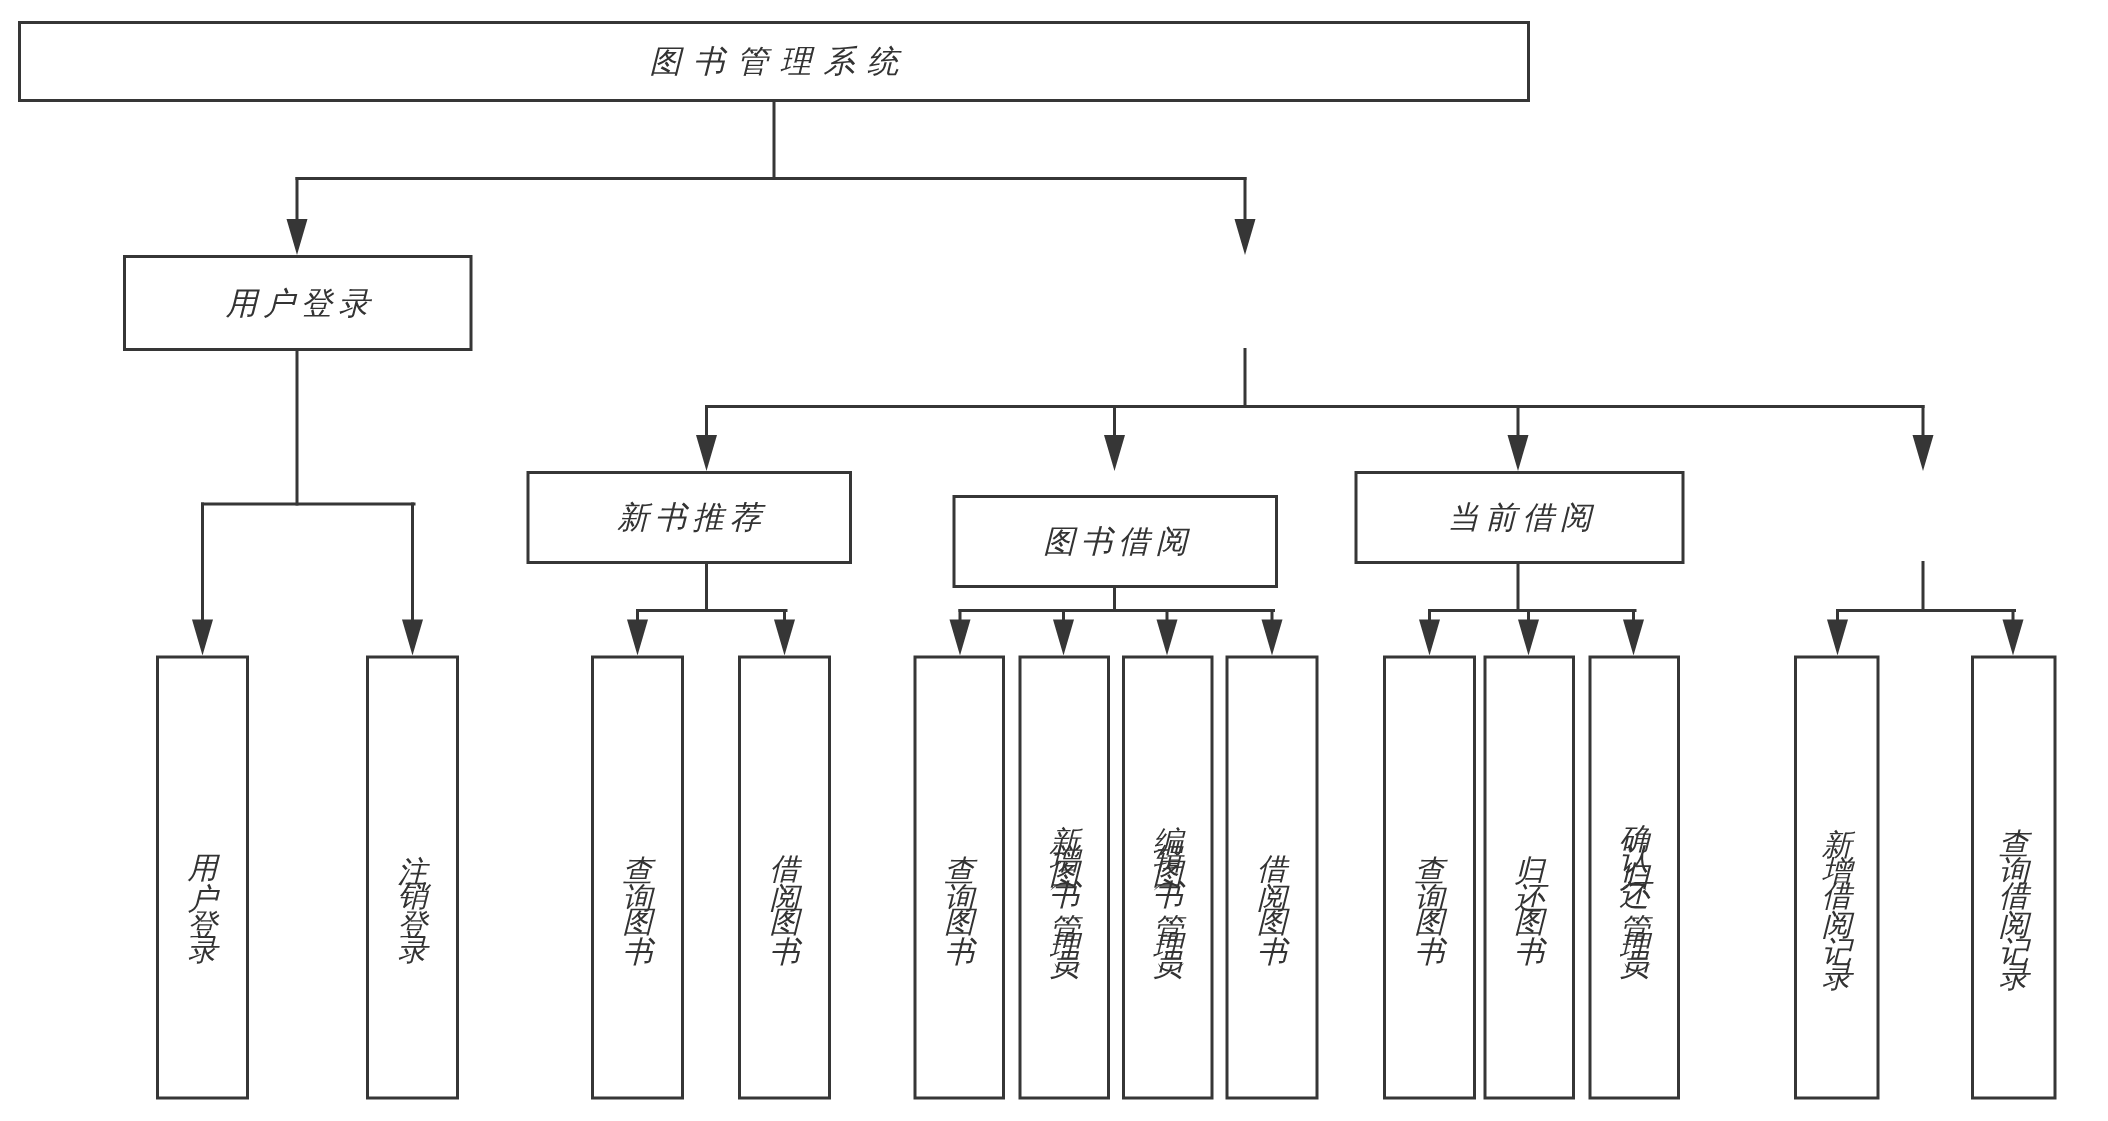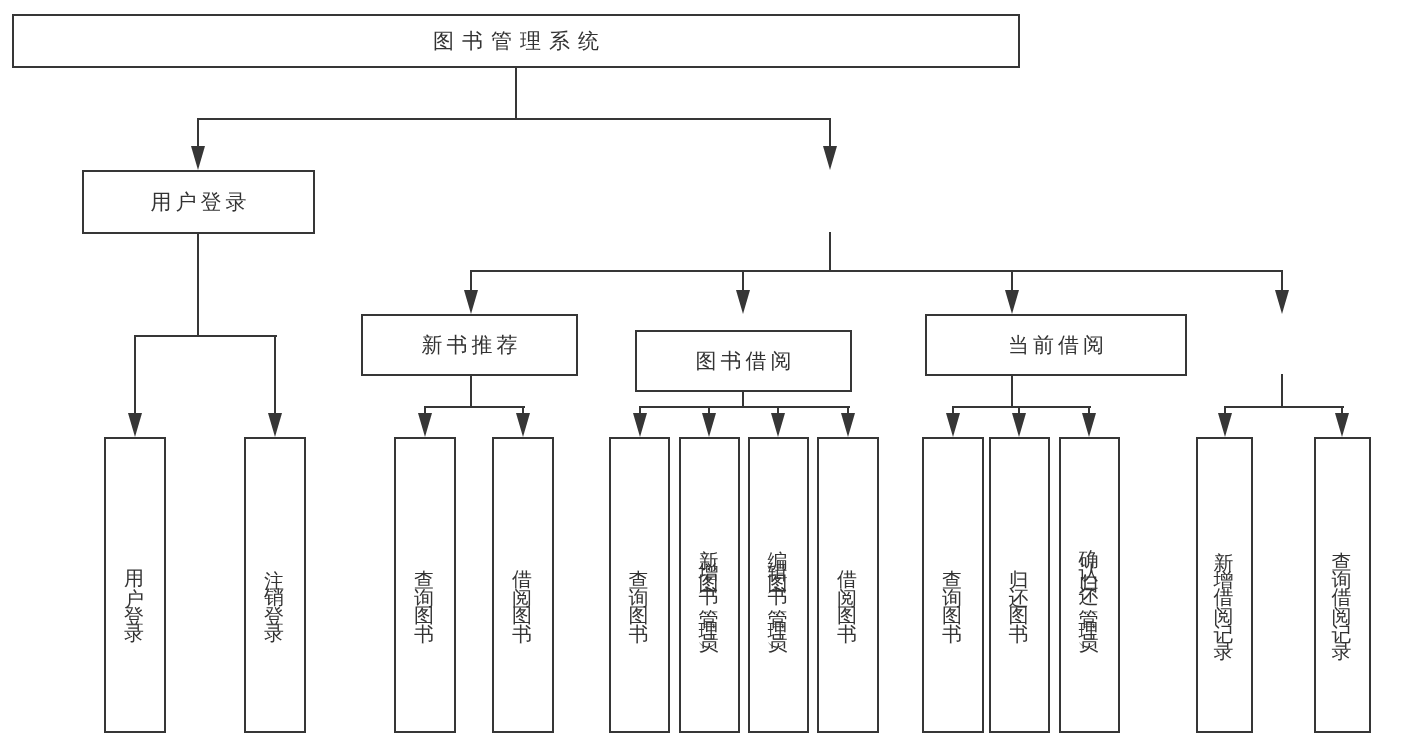--- a/index.html
+++ b/index.html
@@ -6,7 +6,7 @@
   body{font-family:"Liberation Sans",sans-serif;}
   #canvas{position:relative;width:1405px;height:747px;background:var(--background,#fff);overflow:hidden;}
   .box{position:absolute;box-sizing:border-box;background:var(--box-bg,#fff);
-       border:2px solid var(--line,#363636);display:flex;align-items:center;justify-content:center;z-index:2;}
+       border:2px solid var(--line,#363636);display:flex;align-items:center;justify-content:center;z-index:2;font-style:italic;}
   .lbl{color:var(--text,#333);white-space:nowrap;}
   .h .lbl{font-size:21px;letter-spacing:4px;padding-left:4px;}
   .root .lbl{letter-spacing:8px;padding-left:8px;}

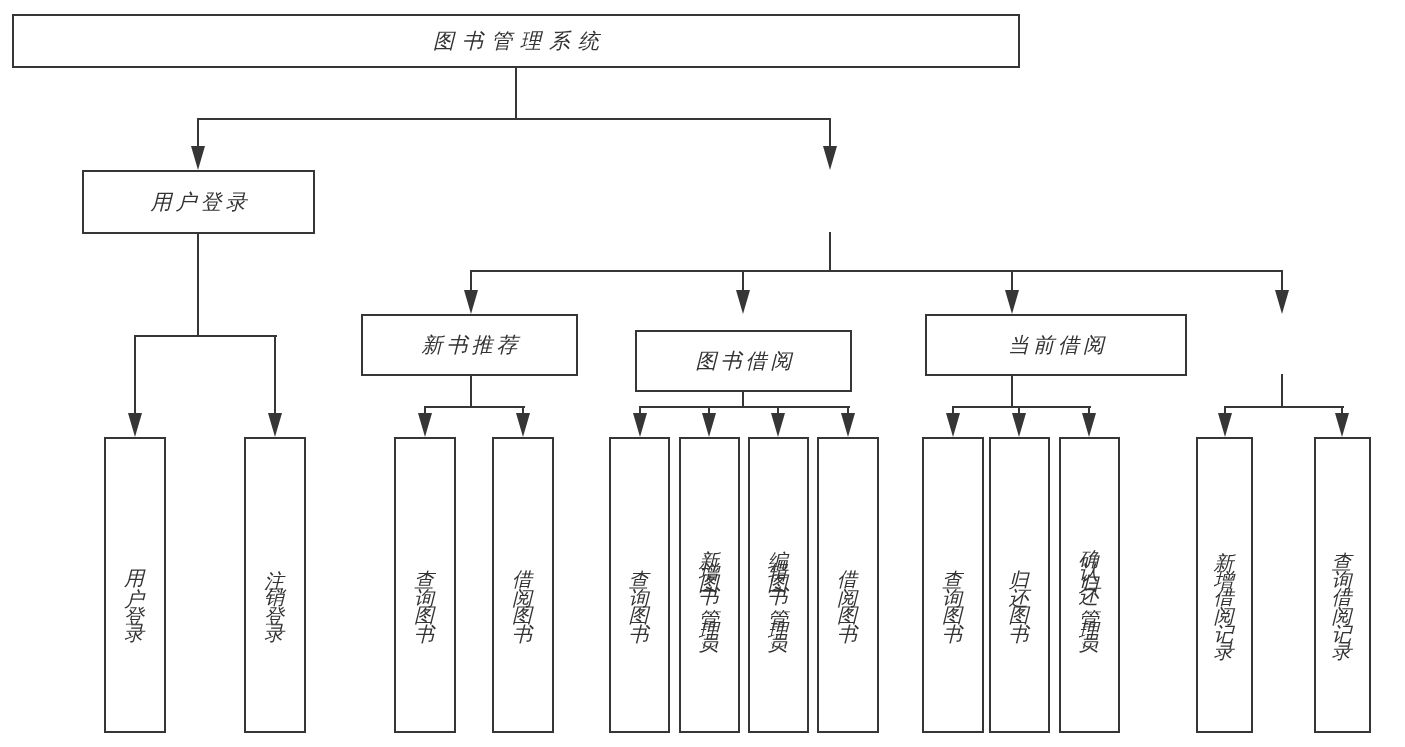--- a/index.html
+++ b/index.html
@@ -59,7 +59,7 @@
   <div class="vline" style="left:1281px;top:270px;height:22px"></div>
   <div class="arr" style="left:1275px;top:290px"></div>
 
-  <div class="box h" style="left:361px;top:314px;width:217px;height:62px">
+  <div class="box h" style="left:351px;top:314px;width:217px;height:62px">
     <span class="lbl">新书推荐</span>
   </div>
   <div class="box h" style="left:635px;top:330px;width:217px;height:62px">

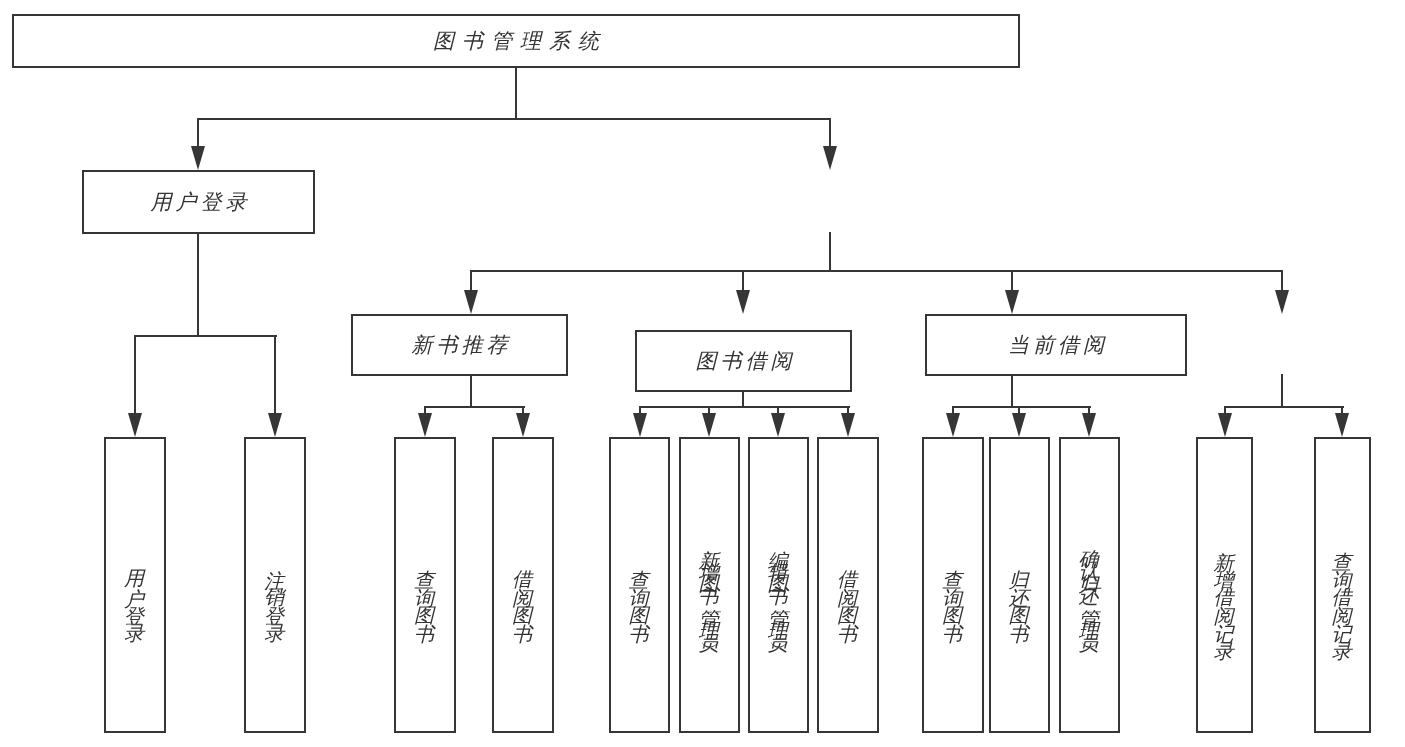--- a/index.html
+++ b/index.html
@@ -65,7 +65,7 @@
   <div class="box h" style="left:635px;top:330px;width:217px;height:62px">
     <span class="lbl">图书借阅</span>
   </div>
-  <div class="box h" style="left:925px;top:314px;width:262px;height:62px">
+  <div class="box h" style="left:903px;top:314px;width:220px;height:62px">
     <span class="lbl">当前借阅</span>
   </div>
 

